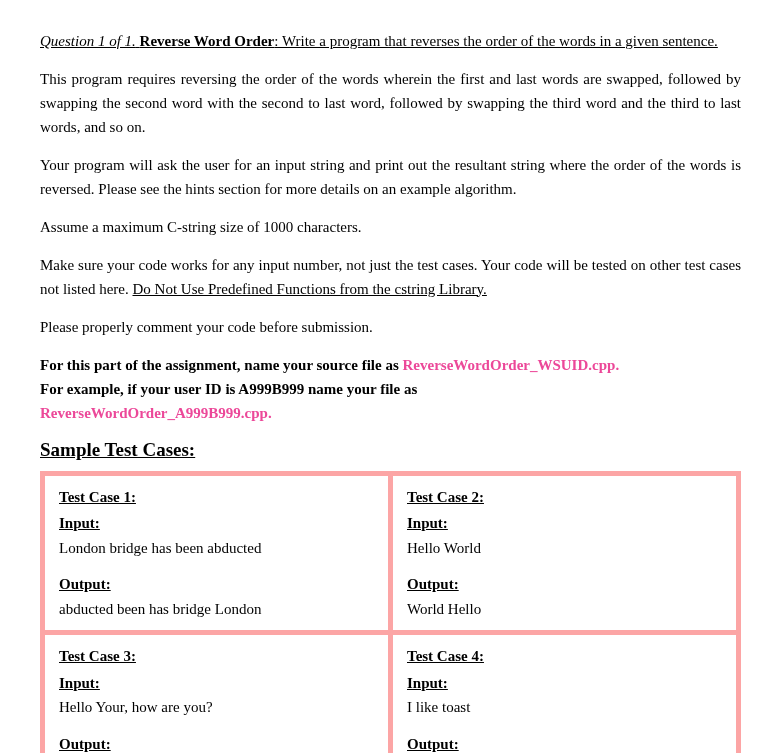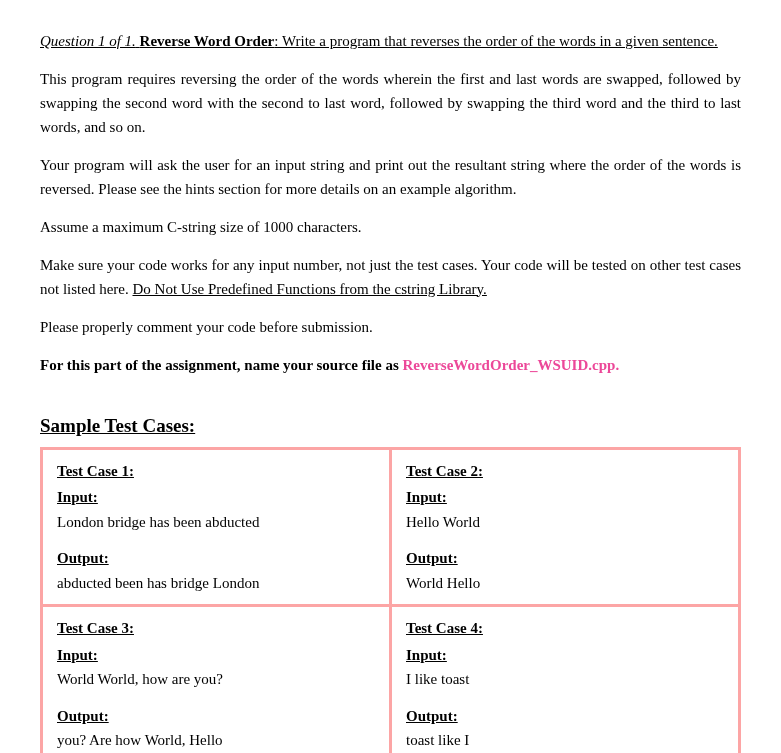--- a/index.html
+++ b/index.html
@@ -115,7 +115,7 @@
 
 <p class="paragraph bold">
   <span>For this part of the assignment, name your source file as </span><span class="bold-red">ReverseWordOrder_WSUID.cpp.</span><br>
-  <br>
+  <span>For example, if your user ID is A999B999 name your file as</span><br>
 </p>
 
 <p class="sample-heading">Sample Test Cases:</p>

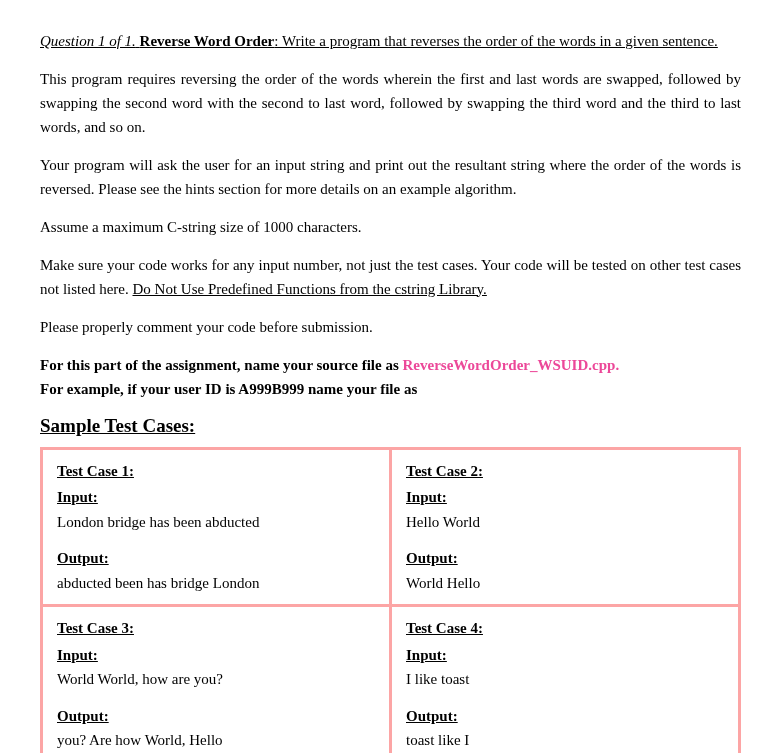--- a/index.html
+++ b/index.html
@@ -116,6 +116,7 @@
 <p class="paragraph bold">
   <span>For this part of the assignment, name your source file as </span><span class="bold-red">ReverseWordOrder_WSUID.cpp.</span><br>
   <span>For example, if your user ID is A999B999 name your file as</span><br>
+  <span class="bold-red">ReverseWordOrder_A999B999.cpp.</span>
 </p>
 
 <p class="sample-heading">Sample Test Cases:</p>

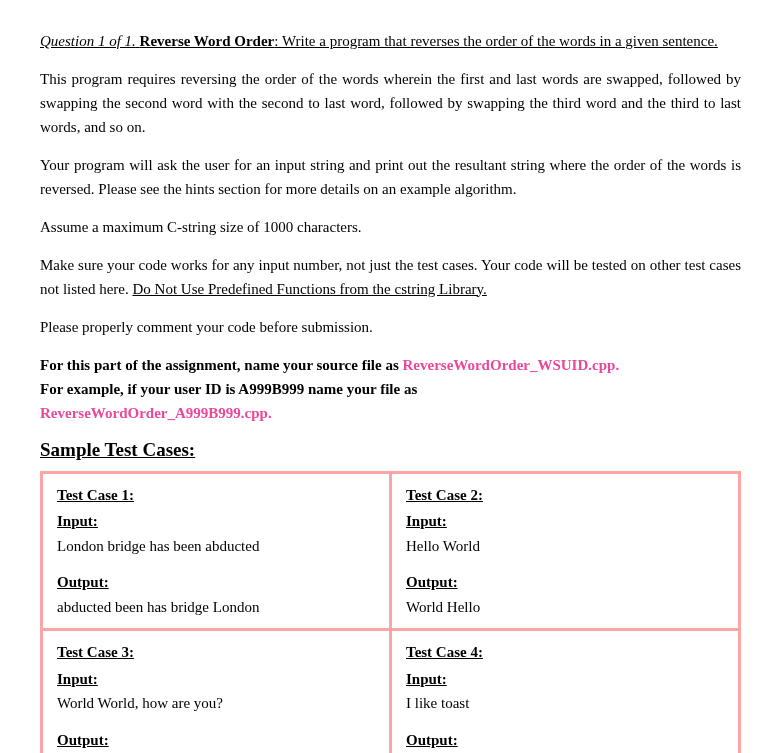--- a/index.html
+++ b/index.html
@@ -60,7 +60,7 @@
     }
 
     .test-table td {
-      border: 3px solid #fca5a5;
+      border: 5px solid #fca5a5;
       padding: 10px 14px;
       vertical-align: top;
       width: 50%;

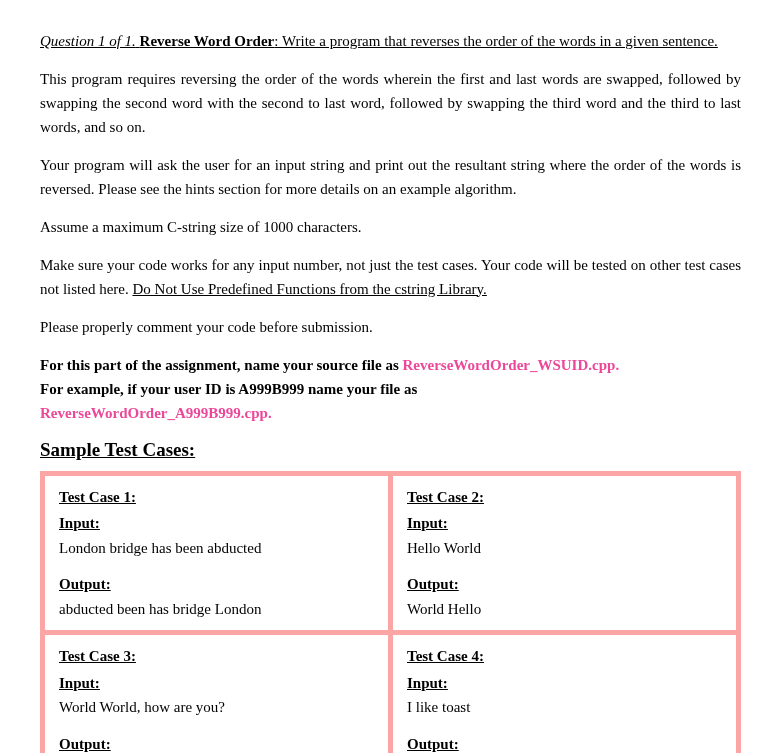--- a/index.html
+++ b/index.html
@@ -148,7 +148,7 @@
         <div class="cell-content">
           <span class="test-case-label">Test Case 3:</span>
           <span class="input-label">Input:</span>
-          <span>World World, how are you?</span>
+          <span>Hello Your, how are you?</span>
           <span class="output-label">Output:</span>
           <span>you? Are how World, Hello</span>
         </div>

